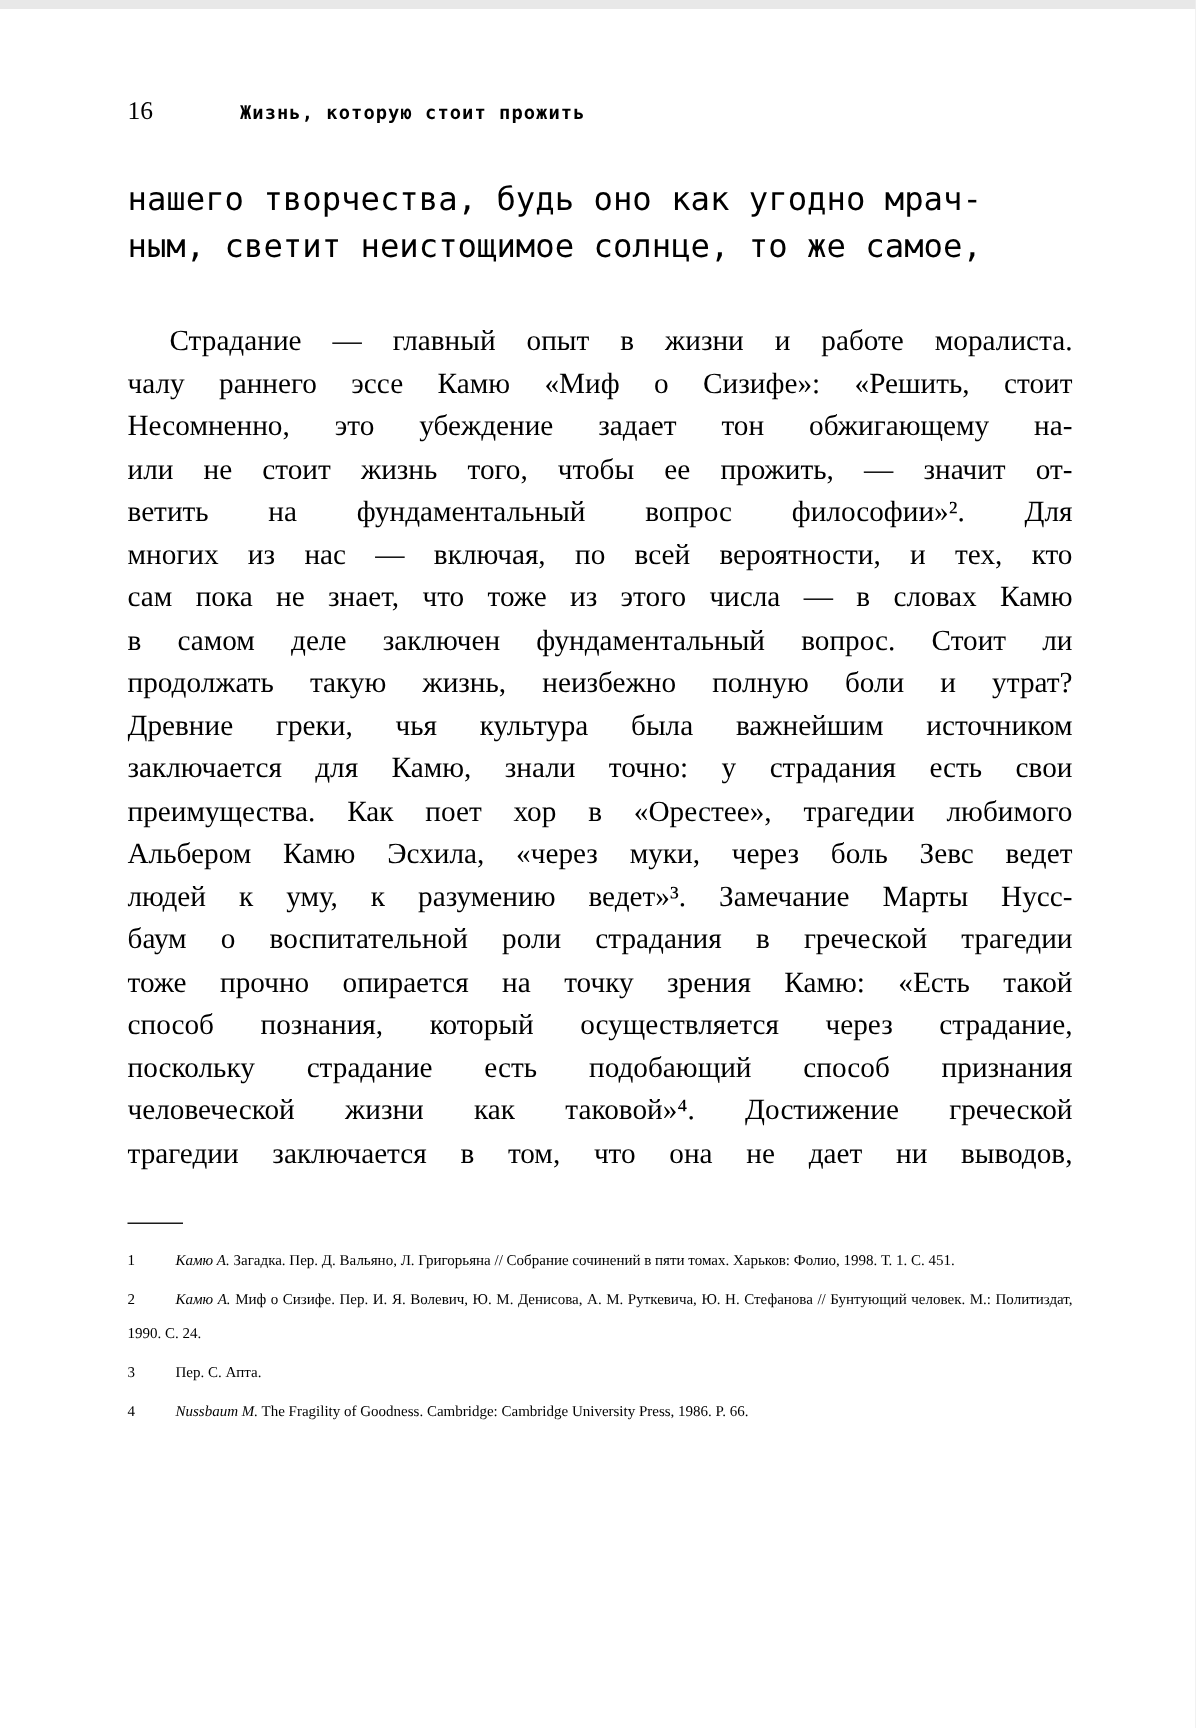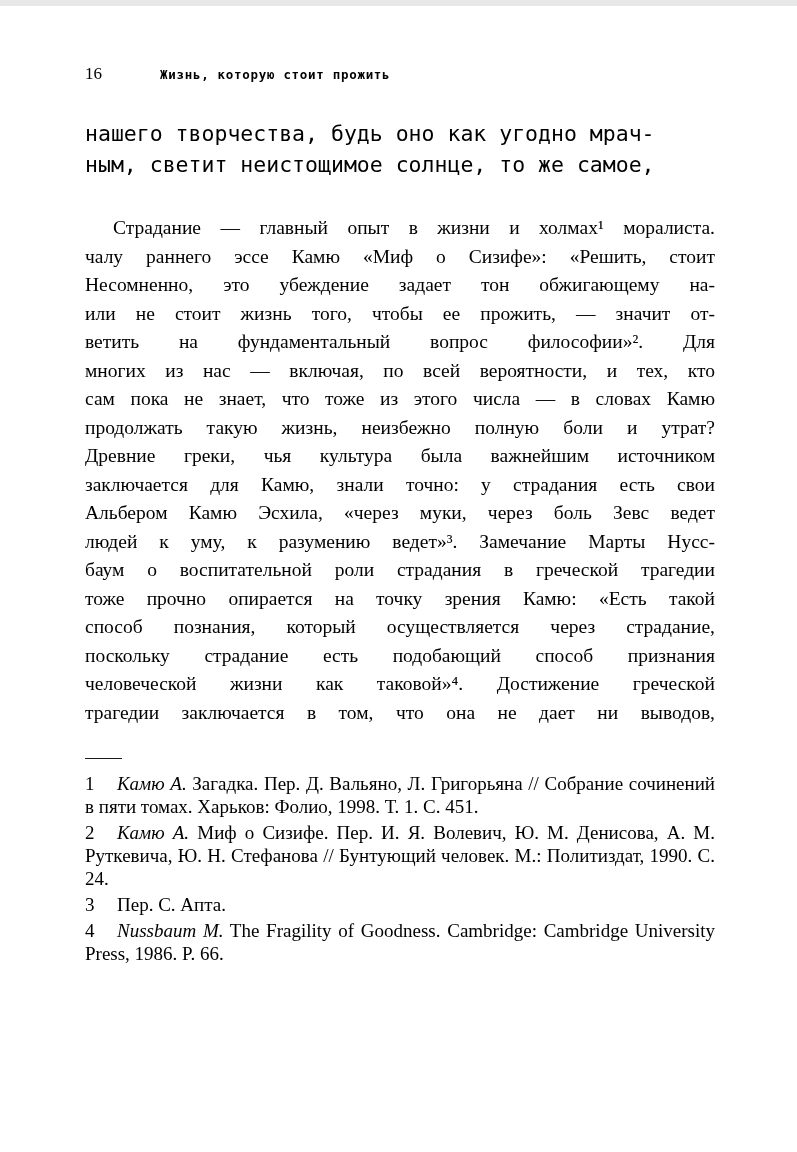--- a/index.html
+++ b/index.html
@@ -100,7 +100,7 @@
   </div>
 
   <div class="bodytext">
-    <div class="bline first">Страдание — главный опыт в жизни и холмах¹ моралиста.</div>
+    <div class="bline first">Страдание — главный опыт в жизни и работе моралиста.</div>
     <div class="bline">чалу раннего эссе Камю «Миф о Сизифе»: «Решить, стоит</div>
     <div class="bline">Несомненно, это убеждение задает тон обжигающему на-</div>
     <div class="bline">или не стоит жизнь того, чтобы ее прожить, — значит от-</div>

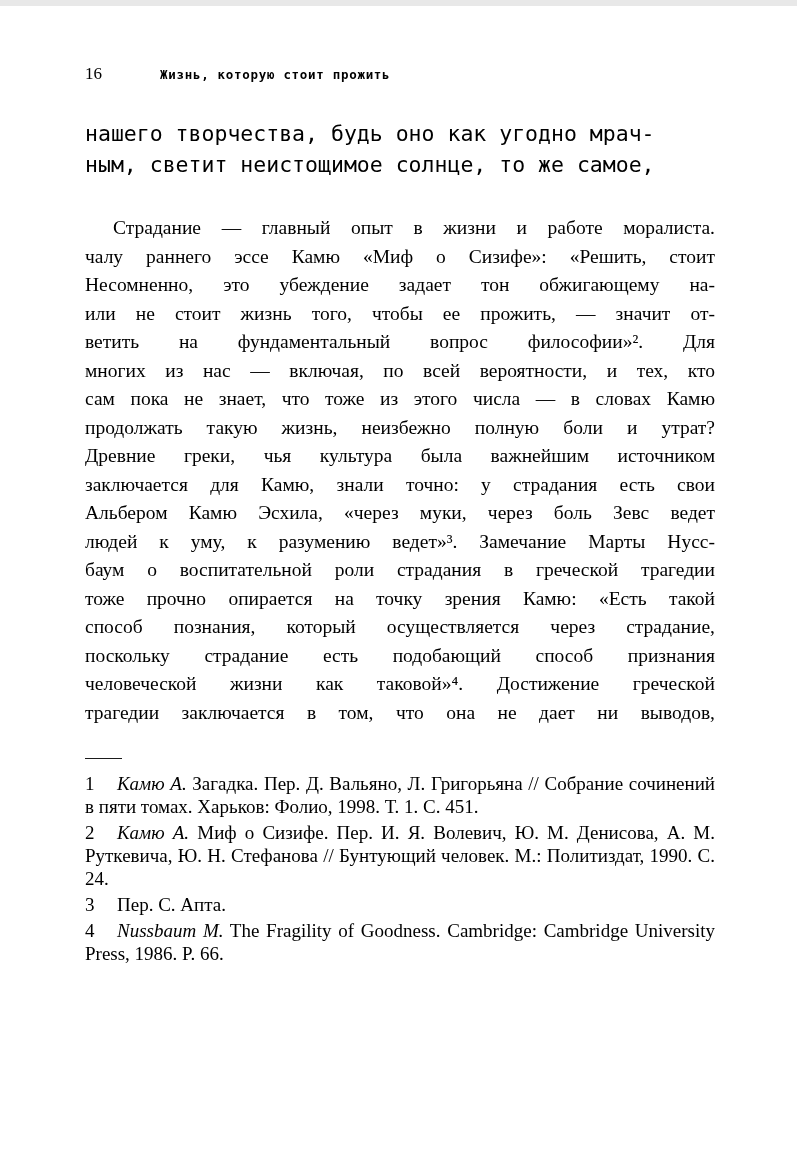--- a/index.html
+++ b/index.html
@@ -107,6 +107,7 @@
     <div class="bline">ветить на фундаментальный вопрос философии»². Для</div>
     <div class="bline">многих из нас — включая, по всей вероятности, и тех, кто</div>
     <div class="bline">сам пока не знает, что тоже из этого числа — в словах Камю</div>
+    <div class="bline">в самом деле заключен фундаментальный вопрос. Стоит ли</div>
     <div class="bline">продолжать такую жизнь, неизбежно полную боли и утрат?</div>
     <div class="bline">Древние греки, чья культура была важнейшим источником</div>
     <div class="bline">заключается для Камю, знали точно: у страдания есть свои</div>

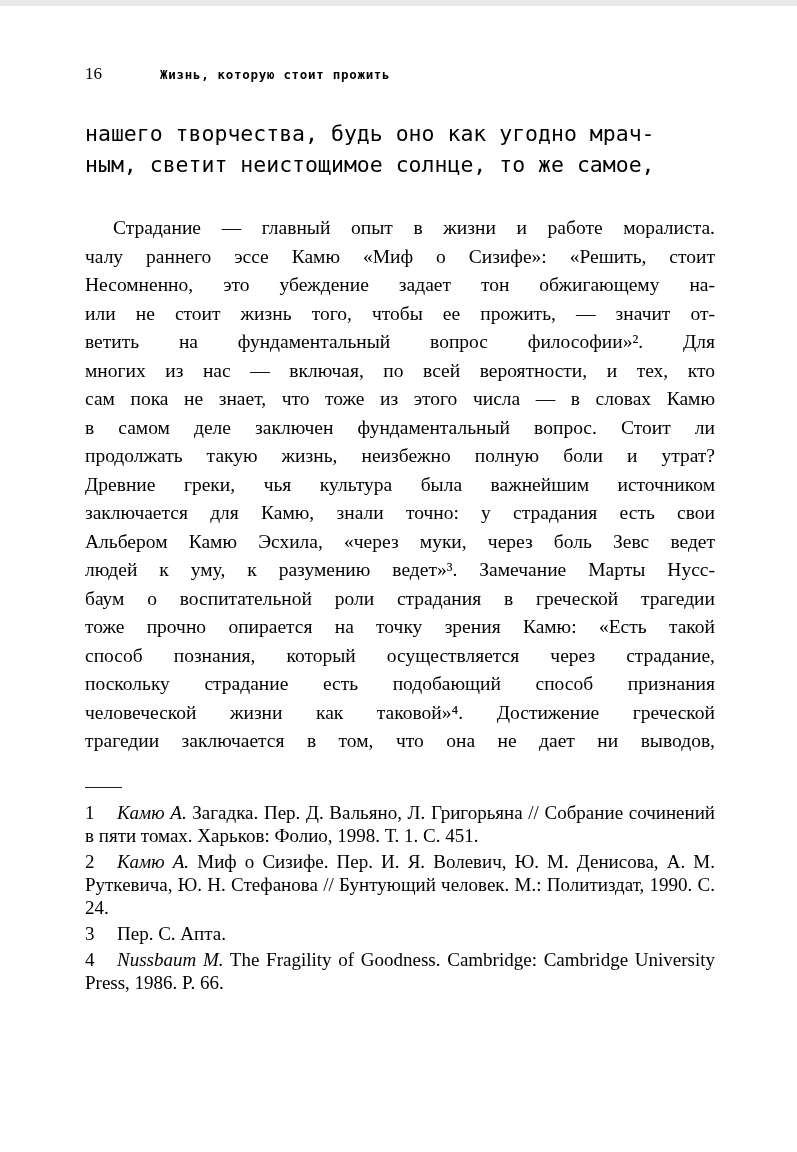--- a/index.html
+++ b/index.html
@@ -111,6 +111,7 @@
     <div class="bline">продолжать такую жизнь, неизбежно полную боли и утрат?</div>
     <div class="bline">Древние греки, чья культура была важнейшим источником</div>
     <div class="bline">заключается для Камю, знали точно: у страдания есть свои</div>
+    <div class="bline">преимущества. Как поет хор в «Орестее», трагедии любимого</div>
     <div class="bline">Альбером Камю Эсхила, «через муки, через боль Зевс ведет</div>
     <div class="bline">людей к уму, к разумению ведет»³. Замечание Марты Нусс-</div>
     <div class="bline">баум о воспитательной роли страдания в греческой трагедии</div>

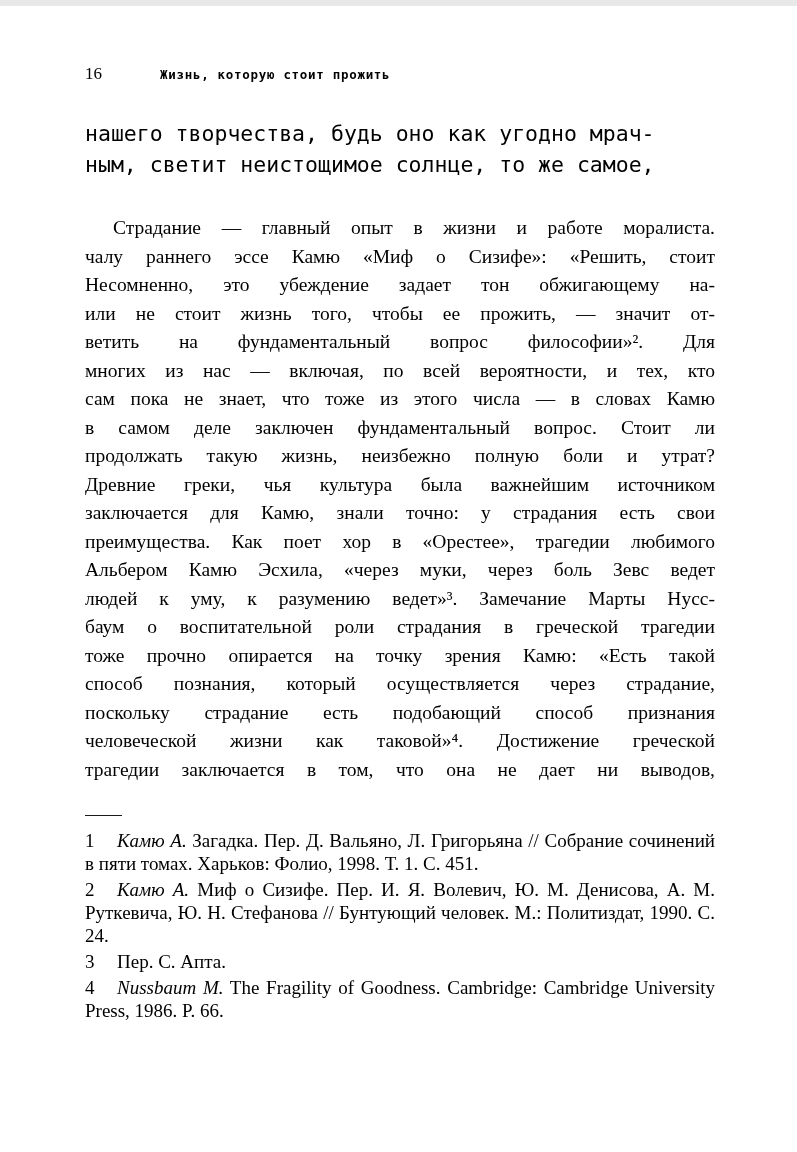--- a/index.html
+++ b/index.html
@@ -71,7 +71,7 @@
     border-top: 1.5px solid #1b1b1b;
   }
   .fn {
-    font-size: 19px;
+    font-size: 10px;
     line-height: 23px;
     text-align: justify;
     margin: 0 0 3px 0;

